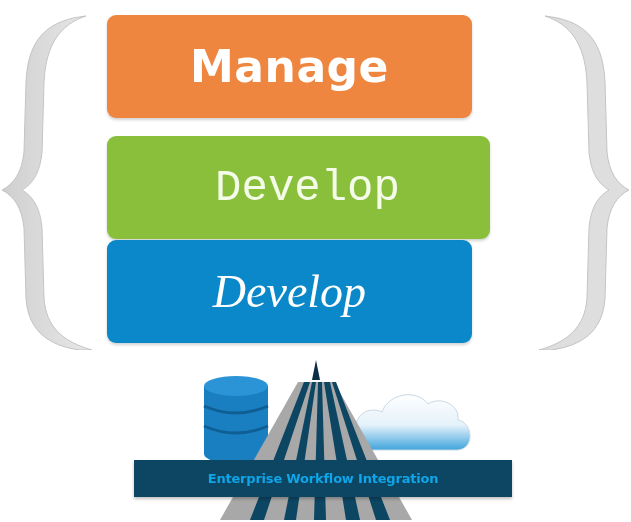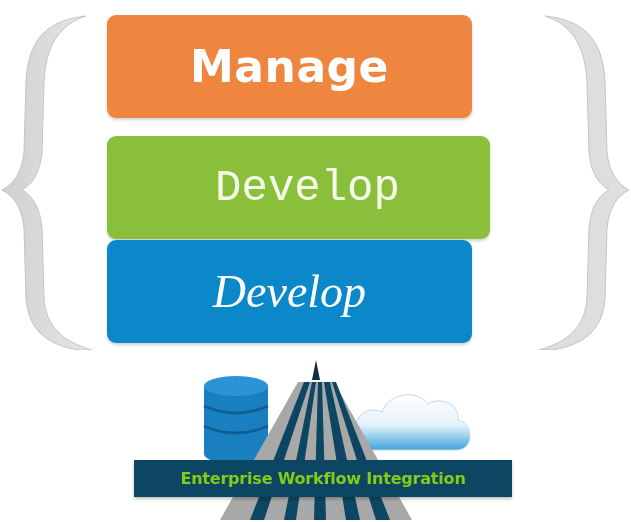--- a/index.html
+++ b/index.html
@@ -25,7 +25,7 @@
               display: flex; align-items: center; justify-content: center;
               box-shadow: 0 2px 3px rgba(0,0,0,0.25); }
     .banner span { font-family: "DejaVu Sans", sans-serif; font-weight: bold;
-                   font-size: 16px; color: #84cc16; letter-spacing: -0.2px; }
+                   font-size: 13px; color: #0ea5e9; letter-spacing: -0.2px; }
   </style>
 </head>
 <body>

